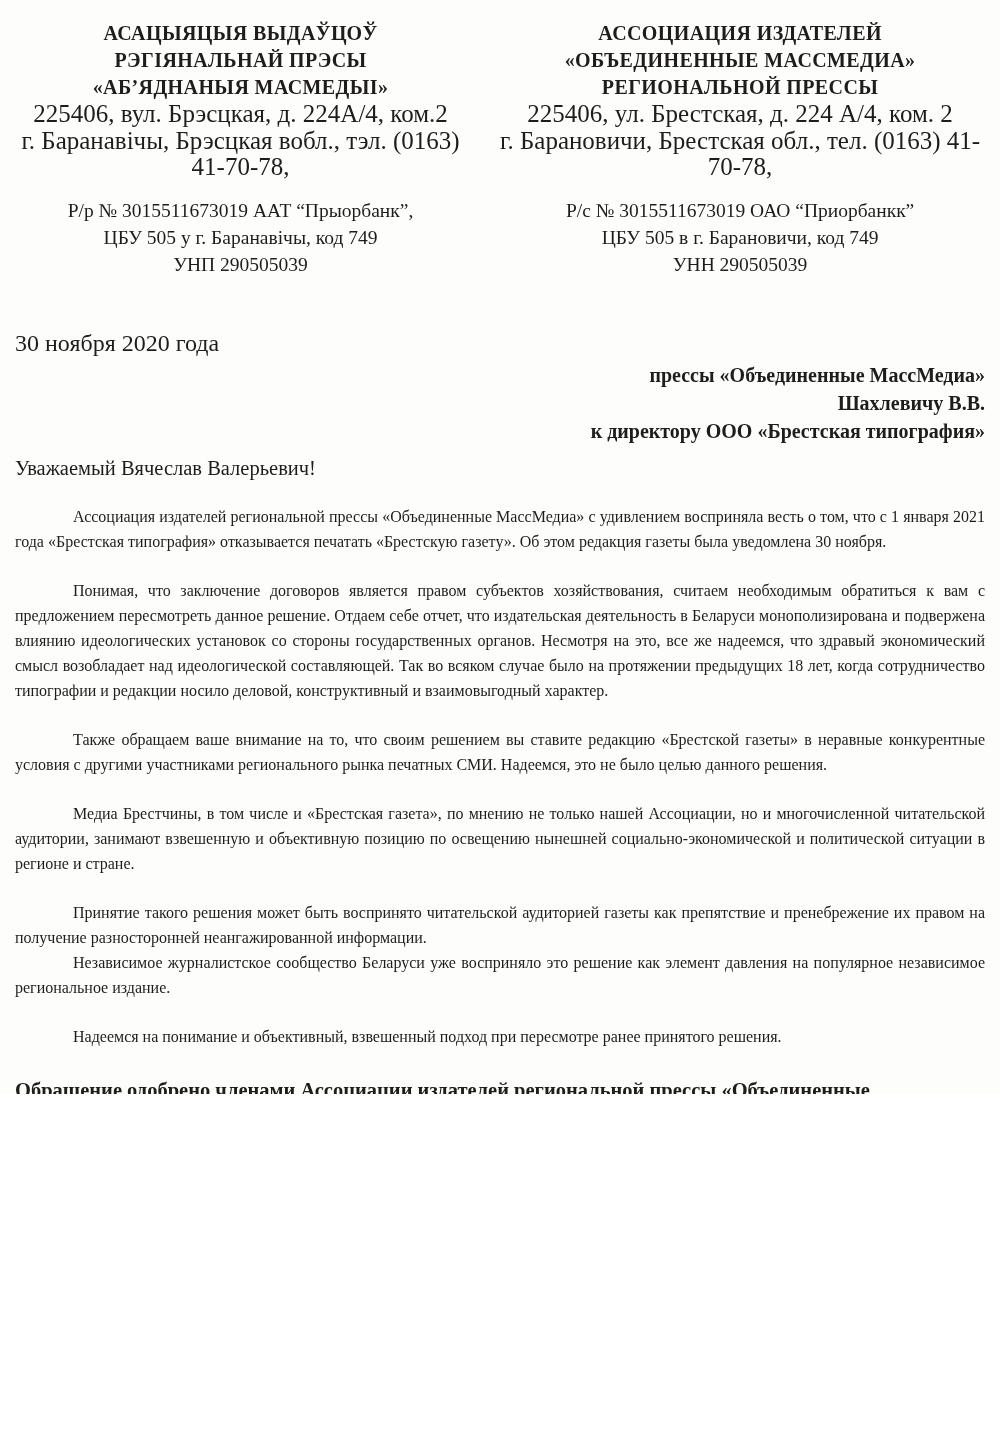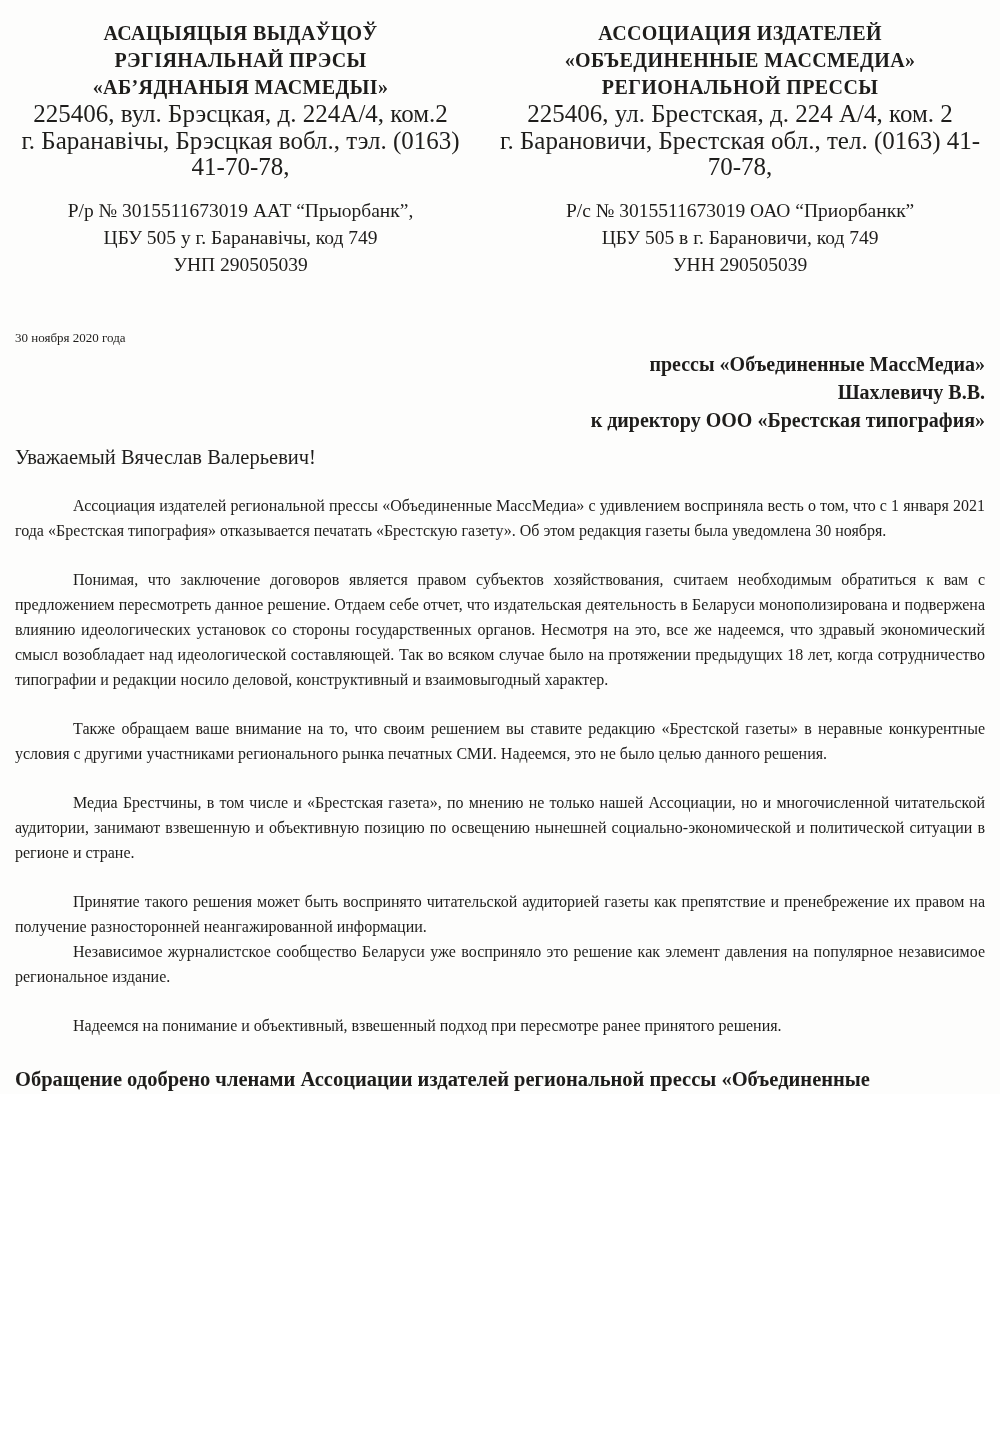--- a/index.html
+++ b/index.html
@@ -24,7 +24,7 @@
   .lh-bank      { margin-top: 16px; }
   .lh-bank  div { font-size: 19.5px; line-height: 27px; }
 
-  .date-line { margin-top: 52px; font-size: 13px; }
+  .date-line { margin-top: 52px; font-size: 24px; }
 
   .recipient { margin-top: 4px; text-align: right; font-weight: bold;
                font-size: 20px; line-height: 28px; }

